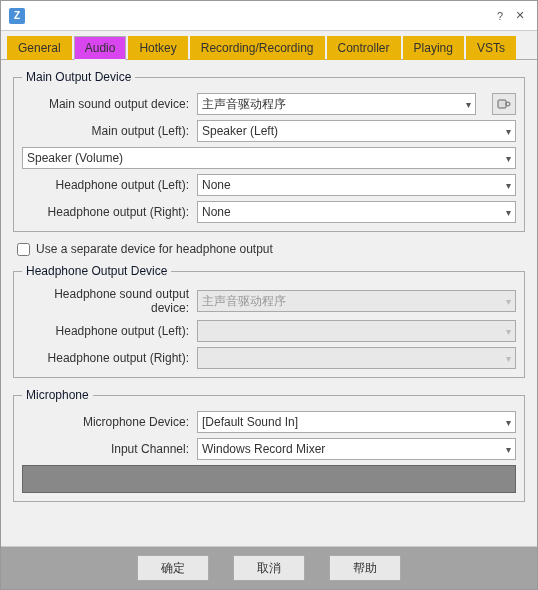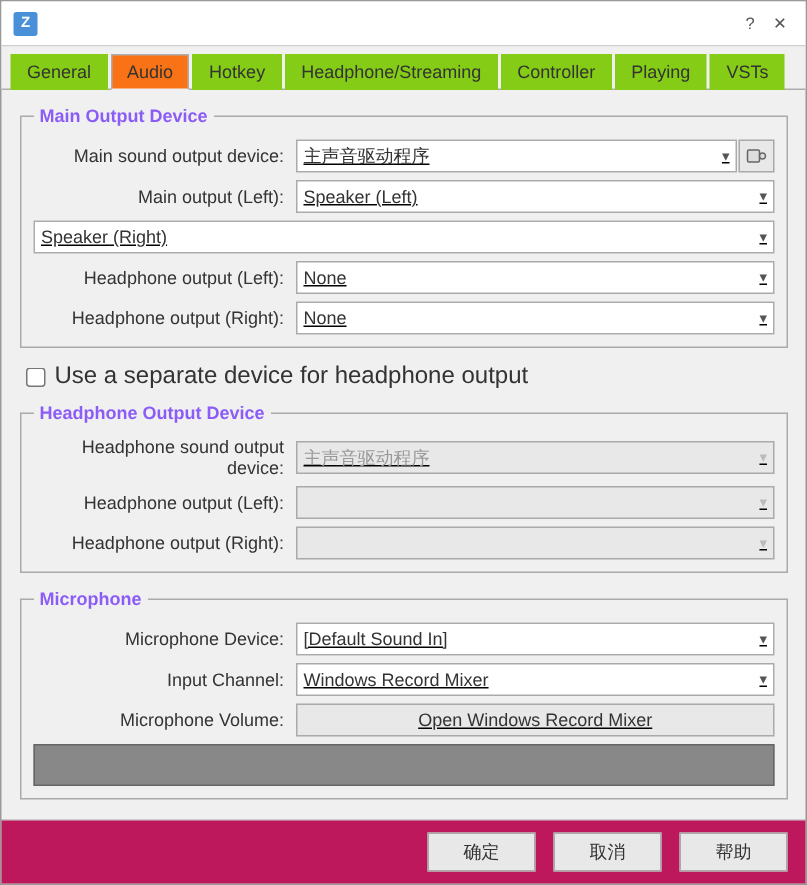--- a/index.html
+++ b/index.html
@@ -85,7 +85,7 @@
       cursor: pointer;
       border: 1px solid transparent;
       border-bottom: none;
-      background: #84cc16;
+      background: #eab308;
       color: #333;
       margin-right: 2px;
       position: relative;

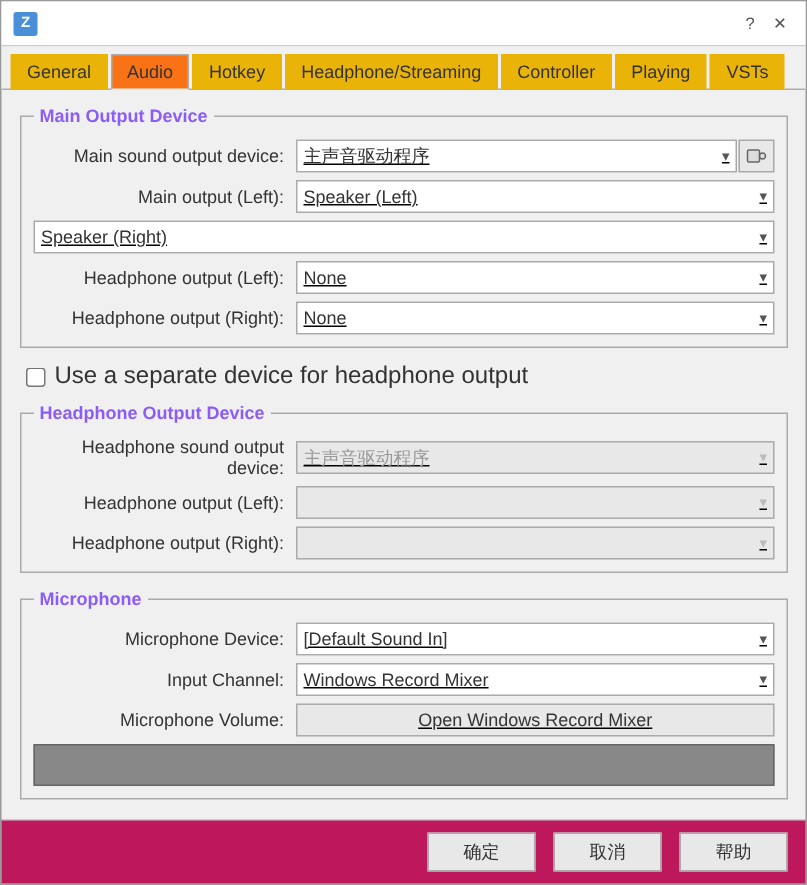--- a/index.html
+++ b/index.html
@@ -92,7 +92,7 @@
       bottom: -1px;
     }
     .tab.active {
-      background: #f97316;
+      background: #d946ef;
       border: 1px solid #adadad;
       border-bottom: 1px solid #f0f0f0;
       font-weight: normal;

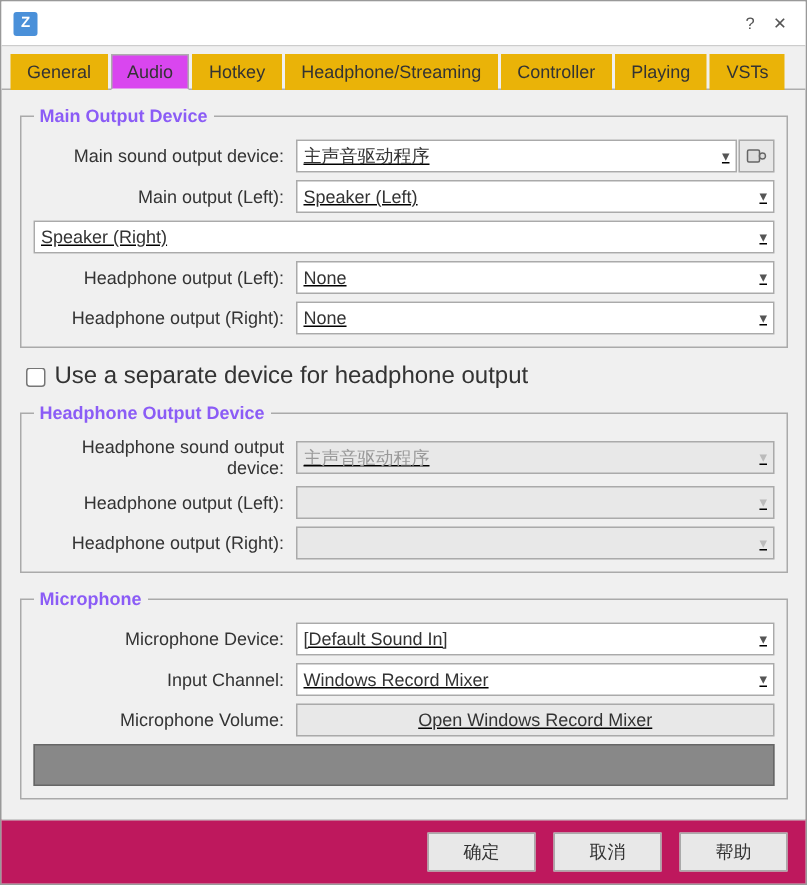--- a/index.html
+++ b/index.html
@@ -253,7 +253,7 @@
     <div class="tab">General</div>
     <div class="tab active">Audio</div>
     <div class="tab">Hotkey</div>
-    <div class="tab">Headphone/Streaming</div>
+    <div class="tab">Recording/Recording</div>
     <div class="tab">Controller</div>
     <div class="tab">Playing</div>
     <div class="tab">VSTs</div>

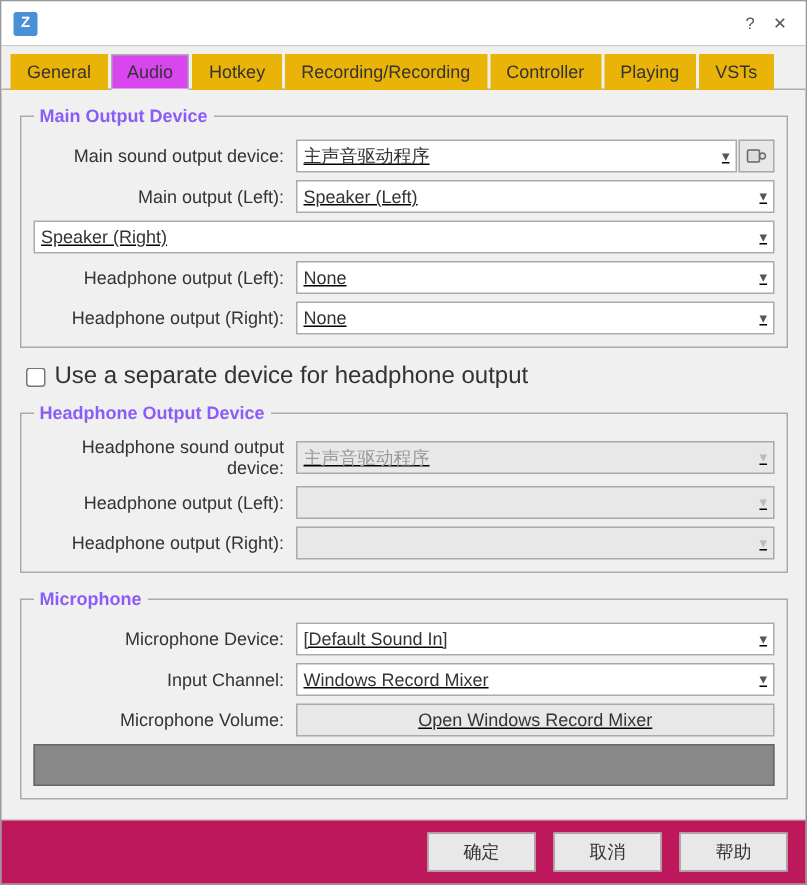--- a/index.html
+++ b/index.html
@@ -114,9 +114,9 @@
     }
     .group-box legend {
       font-size: 12px;
-      color: #8b5cf6;
+      color: #0f172a;
       padding: 0 4px;
-      font-weight: bold;
+      font-weight: normal;
     }
     .field-row {
       display: flex;

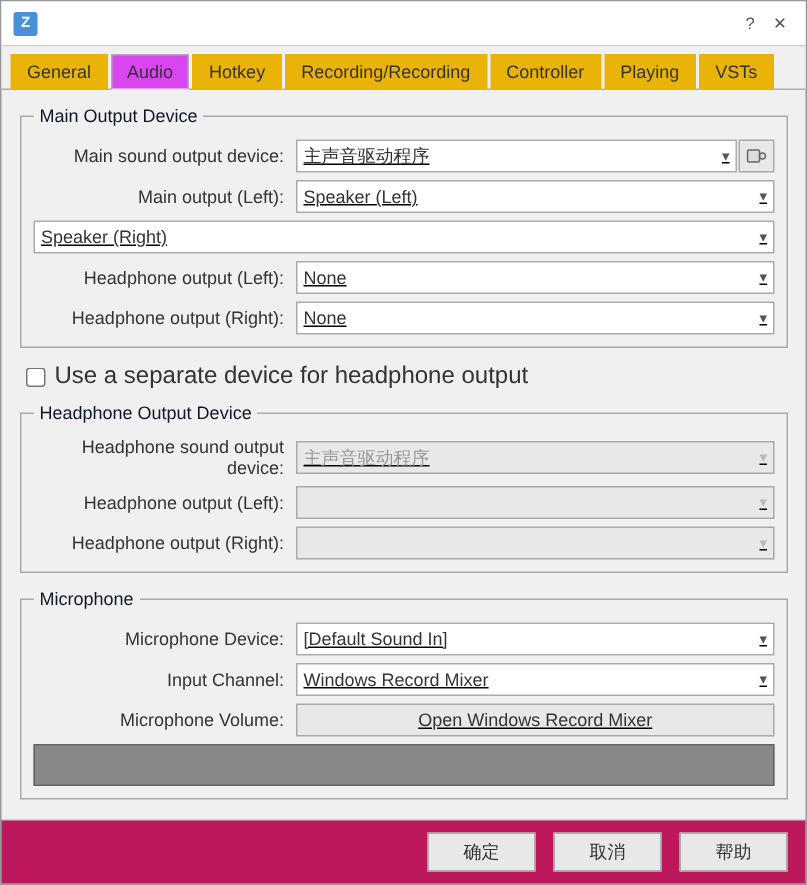--- a/index.html
+++ b/index.html
@@ -134,8 +134,7 @@
     .field-control {
       flex: 1;
       display: flex;
-      gap: 1px;
-      text-decoration: underline;
+      gap: 16px;
     }
     .dropdown {
       flex: 1;

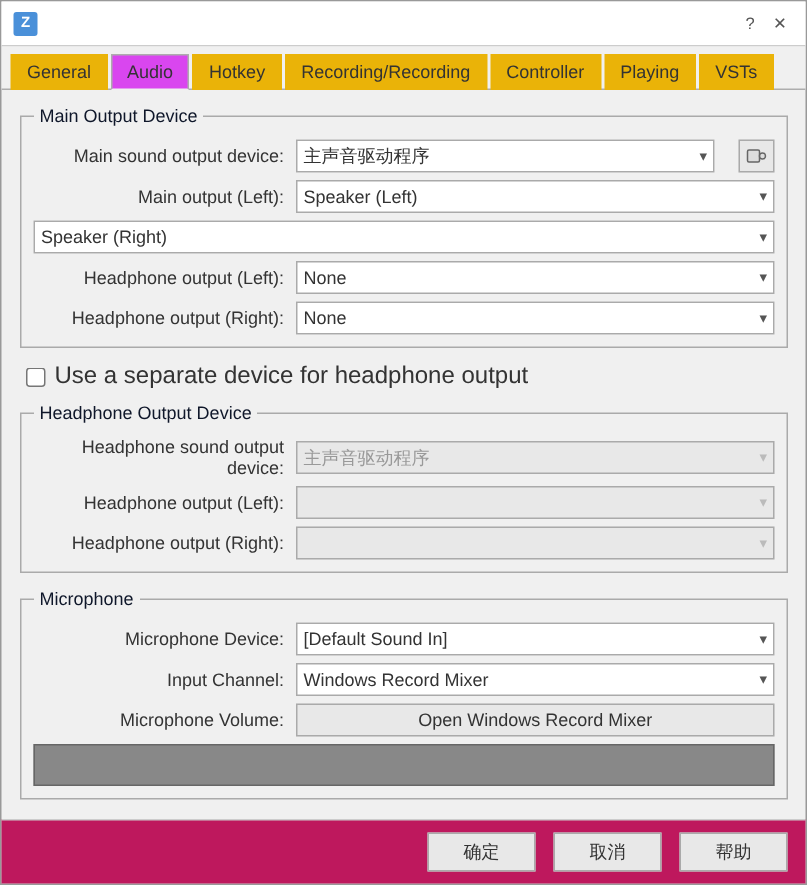--- a/index.html
+++ b/index.html
@@ -292,7 +292,7 @@
       <div class="field-row">
         <div class="field-control">
           <div class="dropdown">
-            <span>Speaker (Right)</span>
+            <span>Speaker (Volume)</span>
             <span class="dropdown-arrow">▾</span>
           </div>
         </div>

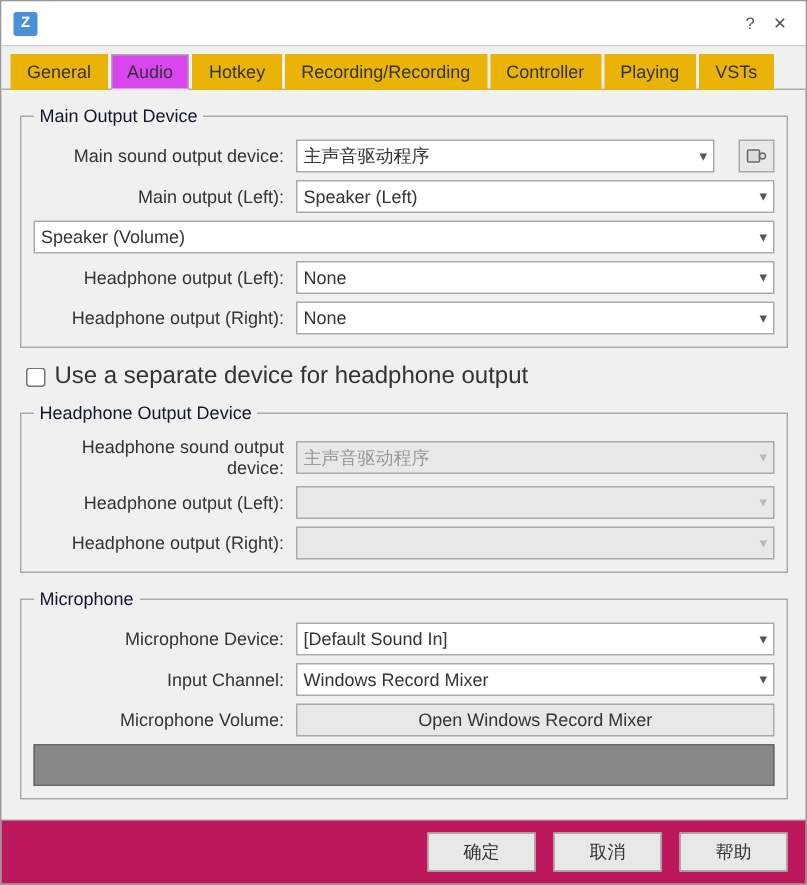--- a/index.html
+++ b/index.html
@@ -185,7 +185,7 @@
       height: 13px;
     }
     .checkbox-row label {
-      font-size: 16px;
+      font-size: 12px;
       color: #333;
     }
 

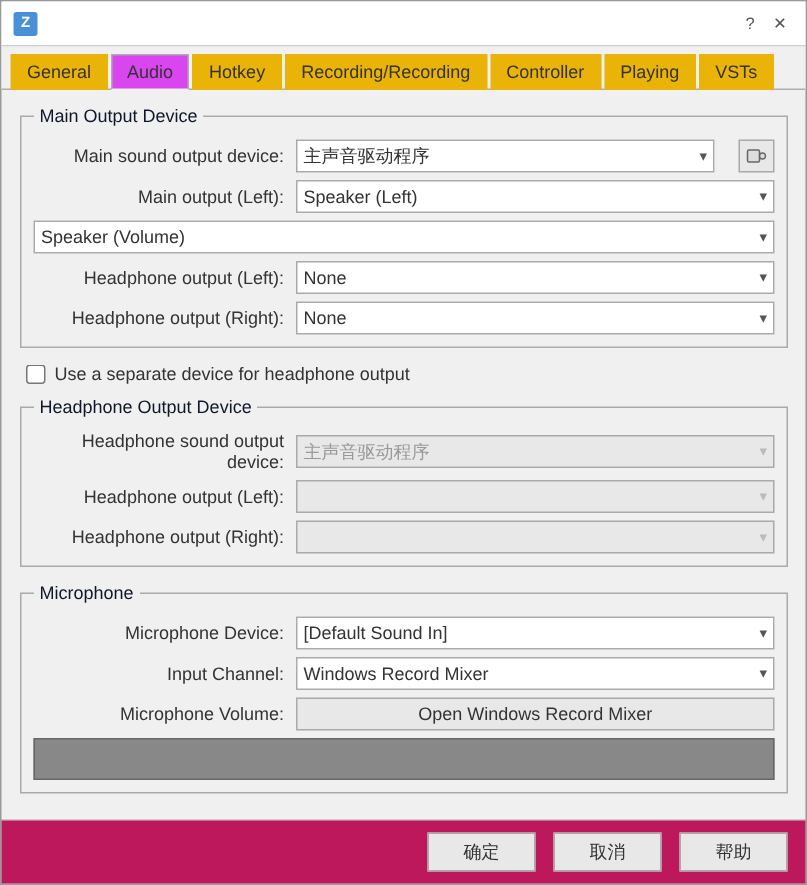--- a/index.html
+++ b/index.html
@@ -381,12 +381,6 @@
         </div>
       </div>
 
-      <div class="field-row">
-        <span class="field-label">Microphone Volume:</span>
-        <div class="field-control">
-          <button class="open-btn">Open Windows Record Mixer</button>
-        </div>
-      </div>
 
       <div class="volume-area"></div>
     </fieldset>

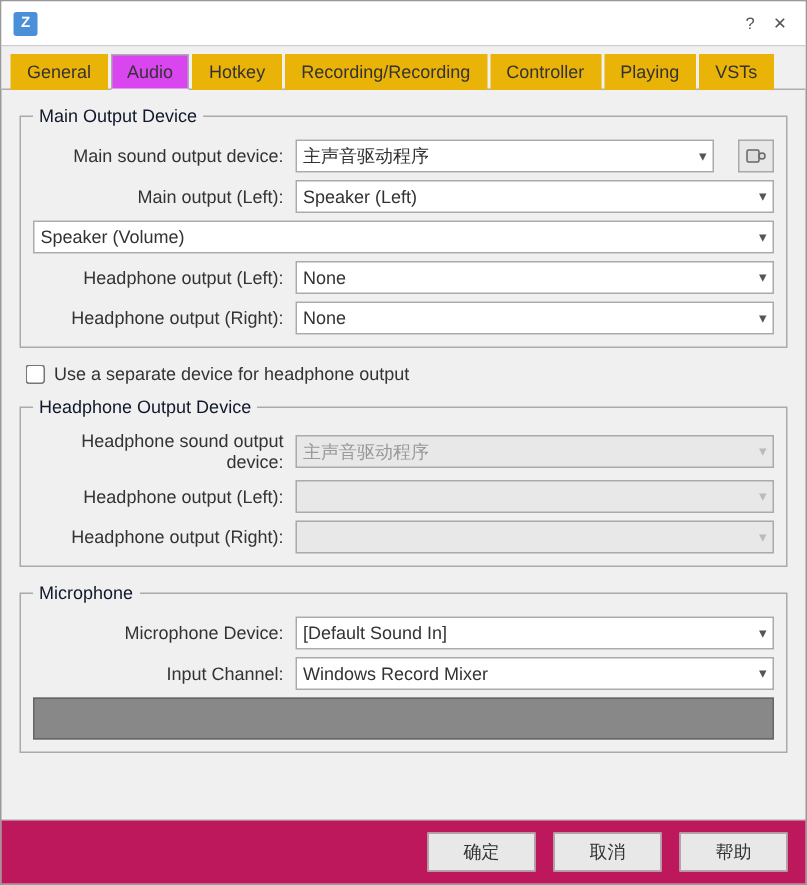--- a/index.html
+++ b/index.html
@@ -214,12 +214,12 @@
     
     .footer {
       display: flex;
-      justify-content: flex-end;
+      justify-content: center;
       align-items: center;
       padding: 8px 12px;
-      gap: 12px;
+      gap: 24px;
       border-top: 1px solid #ccc;
-      background: #be185d;
+      background: #a3a3a3;
       flex-shrink: 0;
     }
     .footer-btn {

